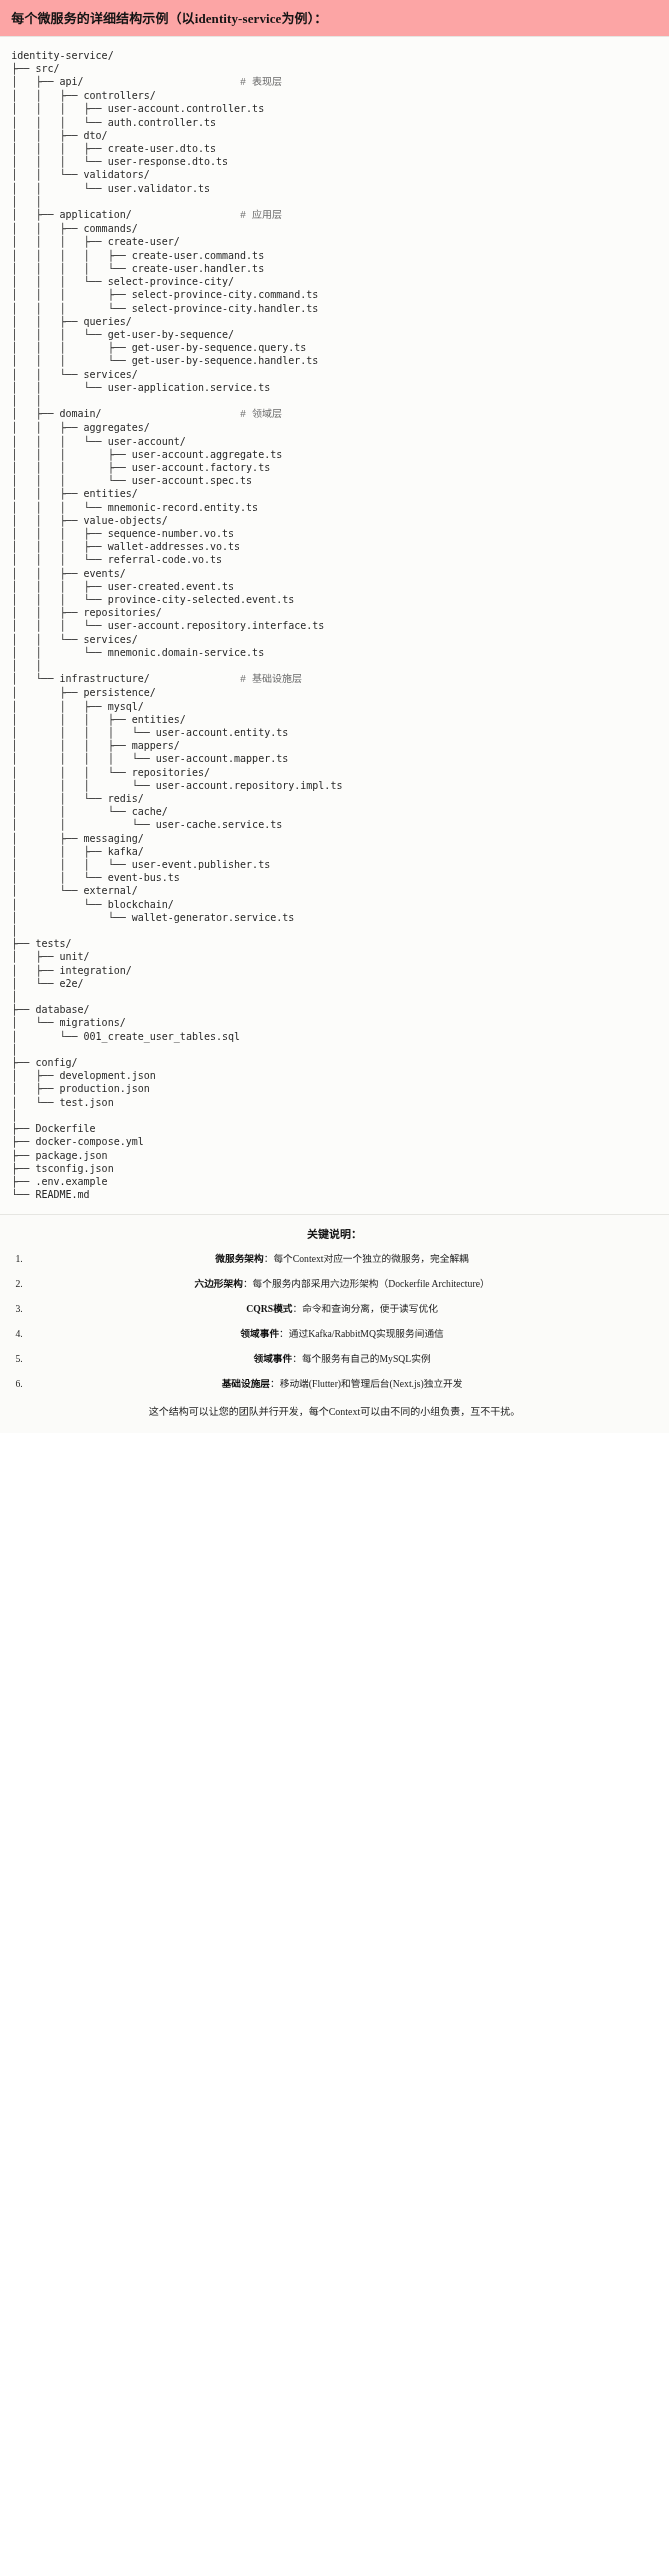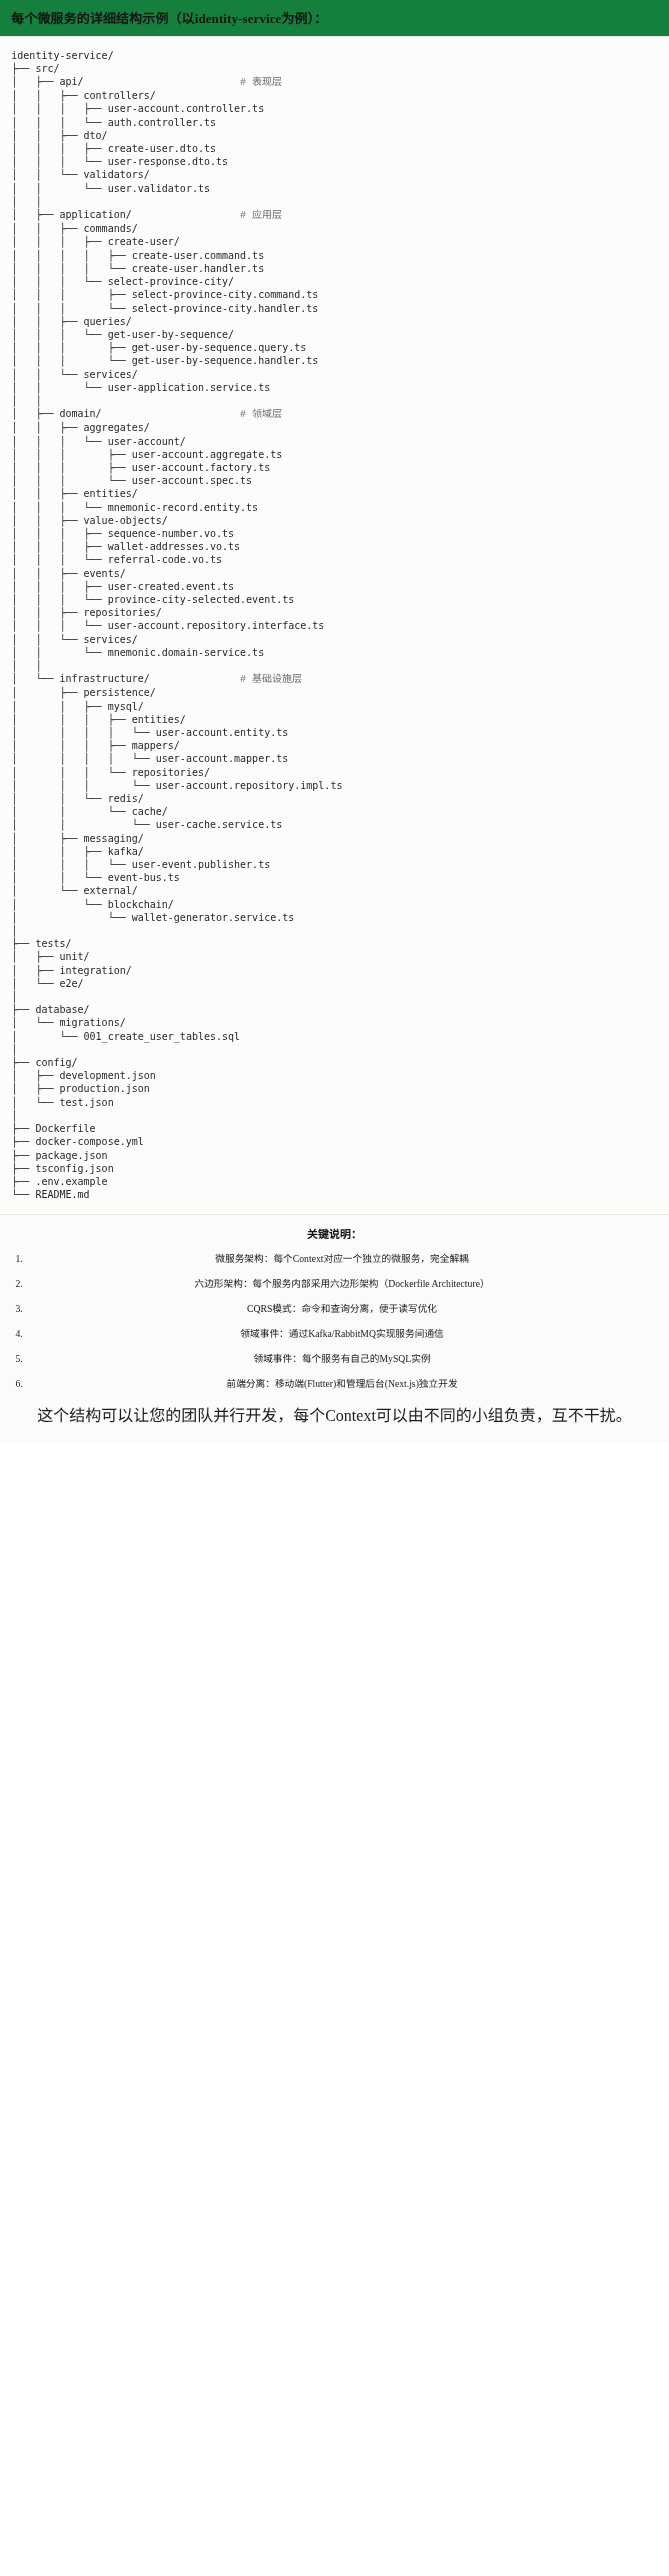--- a/index.html
+++ b/index.html
@@ -22,7 +22,7 @@
 
   
   .title-block {
-    background: #15803d;
+    background: #fca5a5;
     padding: 10px 11.3px 8.8px 11.3px;
     border-bottom: 0.6px solid #e6e6e2;
     box-sizing: border-box;

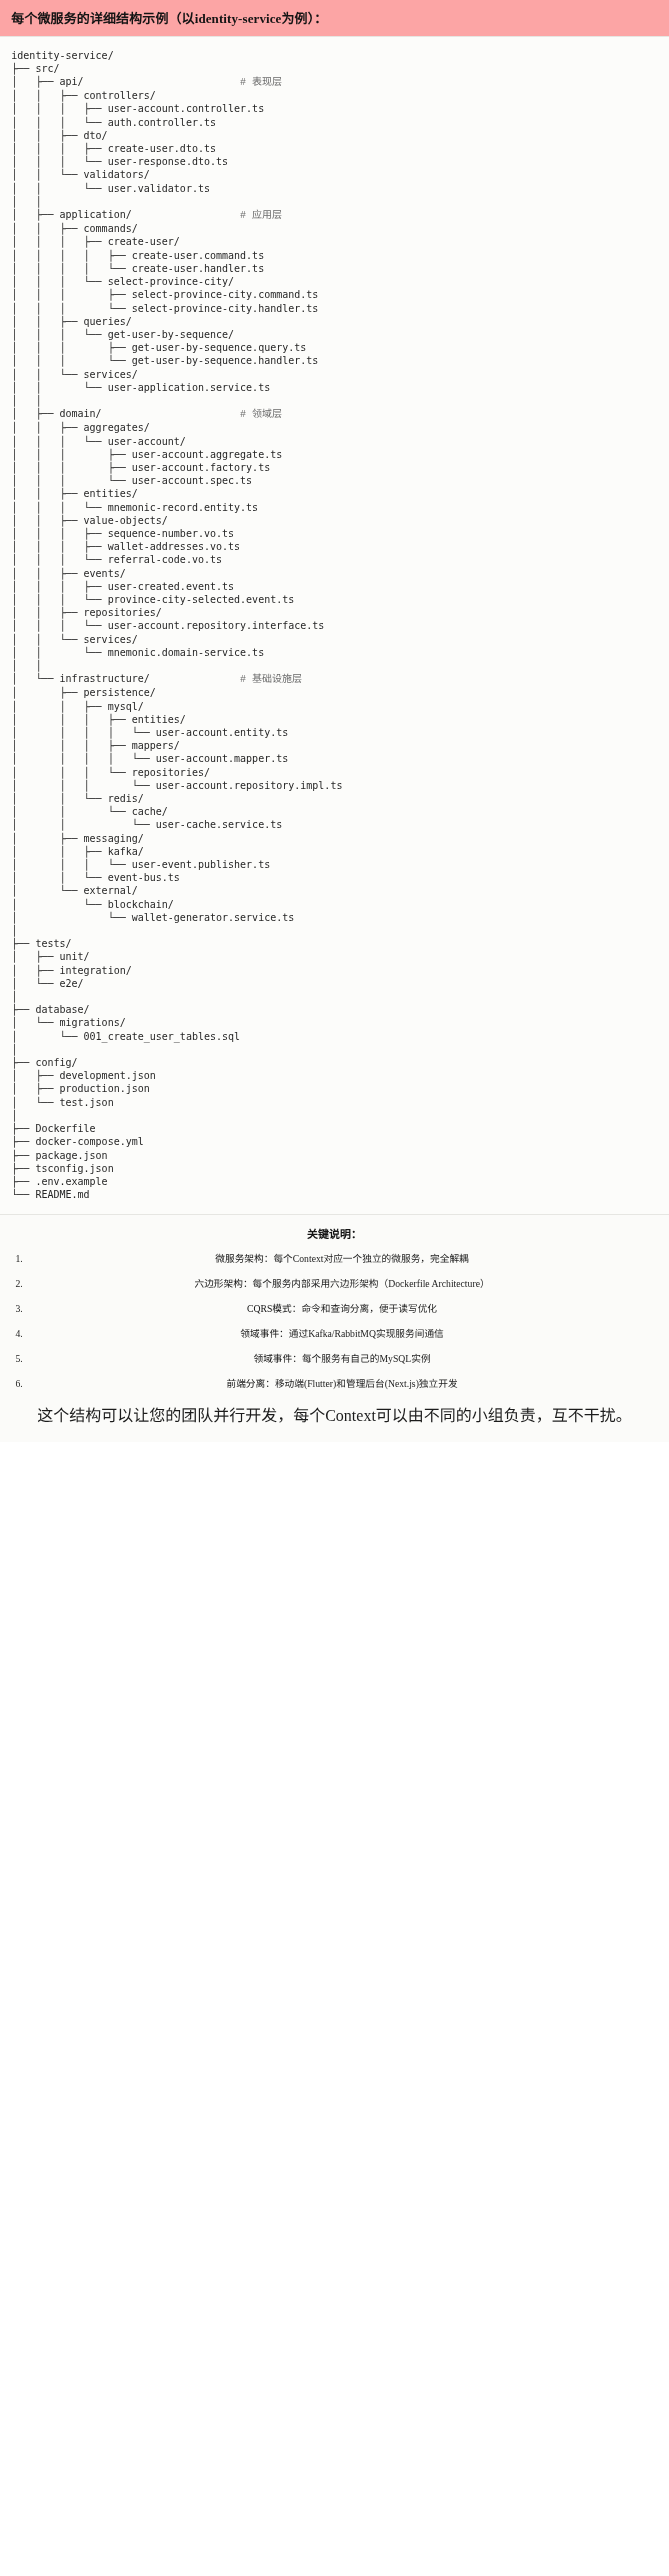--- a/index.html
+++ b/index.html
@@ -90,7 +90,7 @@
     margin-bottom: 0;
   }
   .note-term {
-    font-weight: normal;
+    font-weight: bold;
     color: #111111;
   }
   .note-sep {

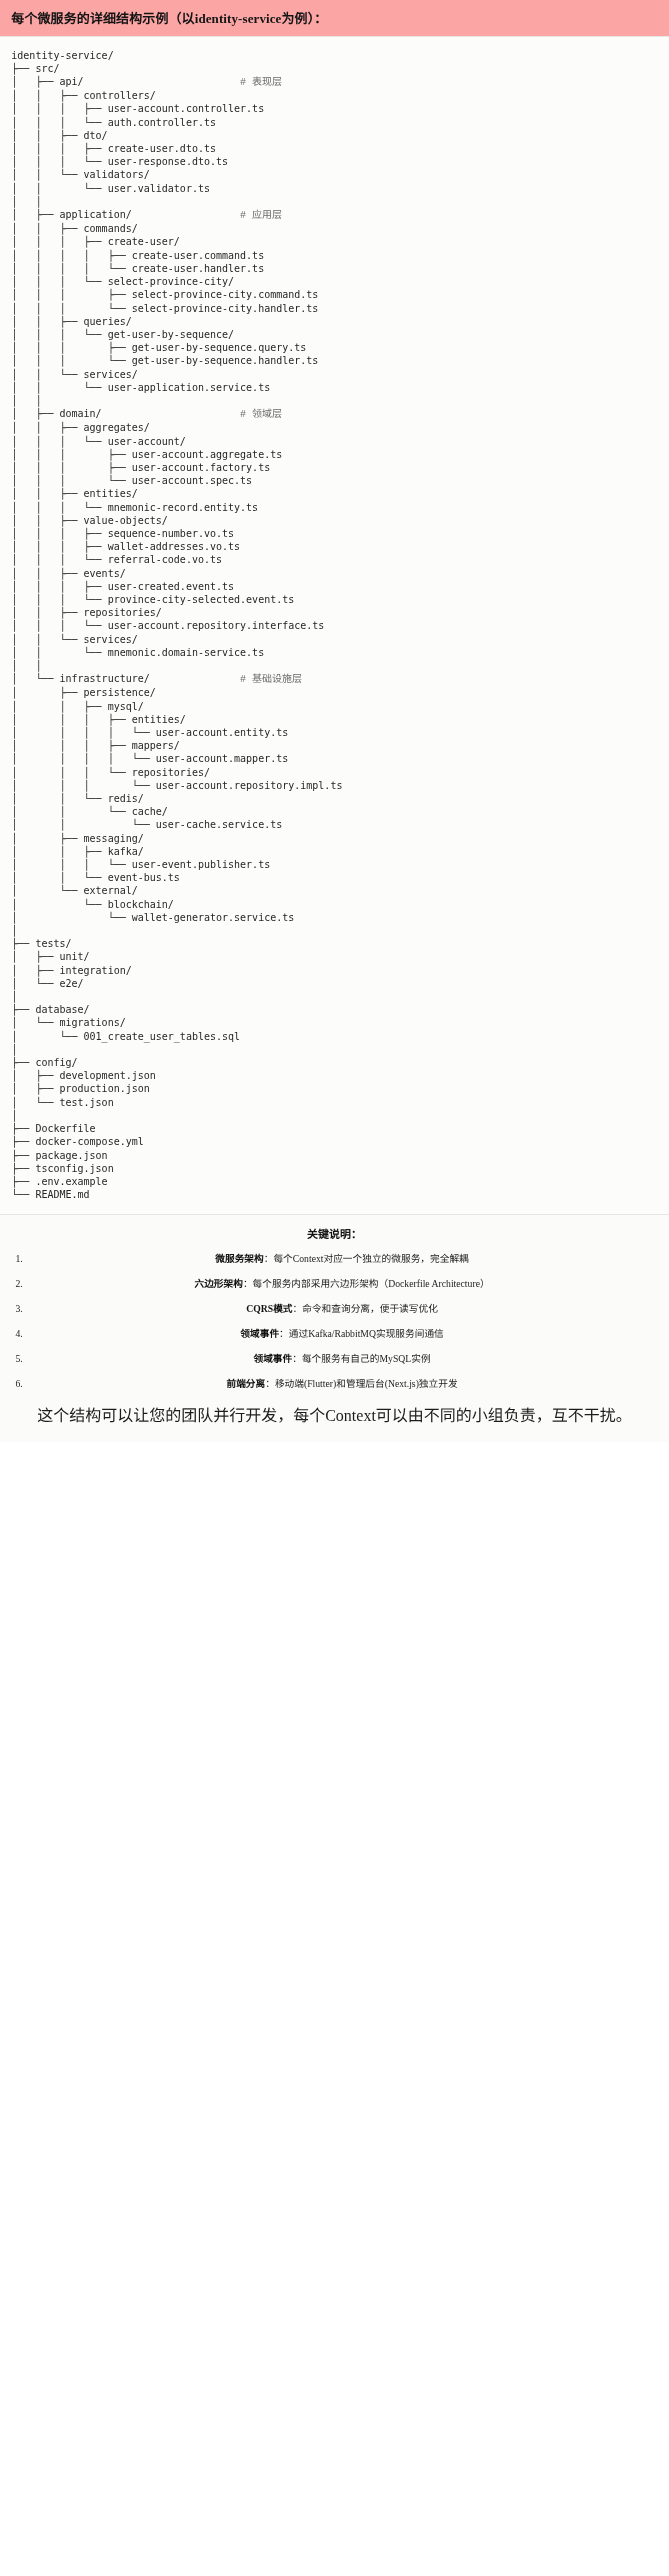--- a/index.html
+++ b/index.html
@@ -226,7 +226,7 @@
         <span class="note-term">领域事件</span><span class="note-sep">：</span><span class="note-desc">每个服务有自己的MySQL实例</span>
       </li>
       <li>
-        <span class="note-term">前端分离</span><span class="note-sep">：</span><span class="note-desc">移动端(Flutter)和管理后台(Next.js)独立开发</span>
+        <span class="note-term">基础设施层</span><span class="note-sep">：</span><span class="note-desc">移动端(Flutter)和管理后台(Next.js)独立开发</span>
       </li>
     </ol>
 

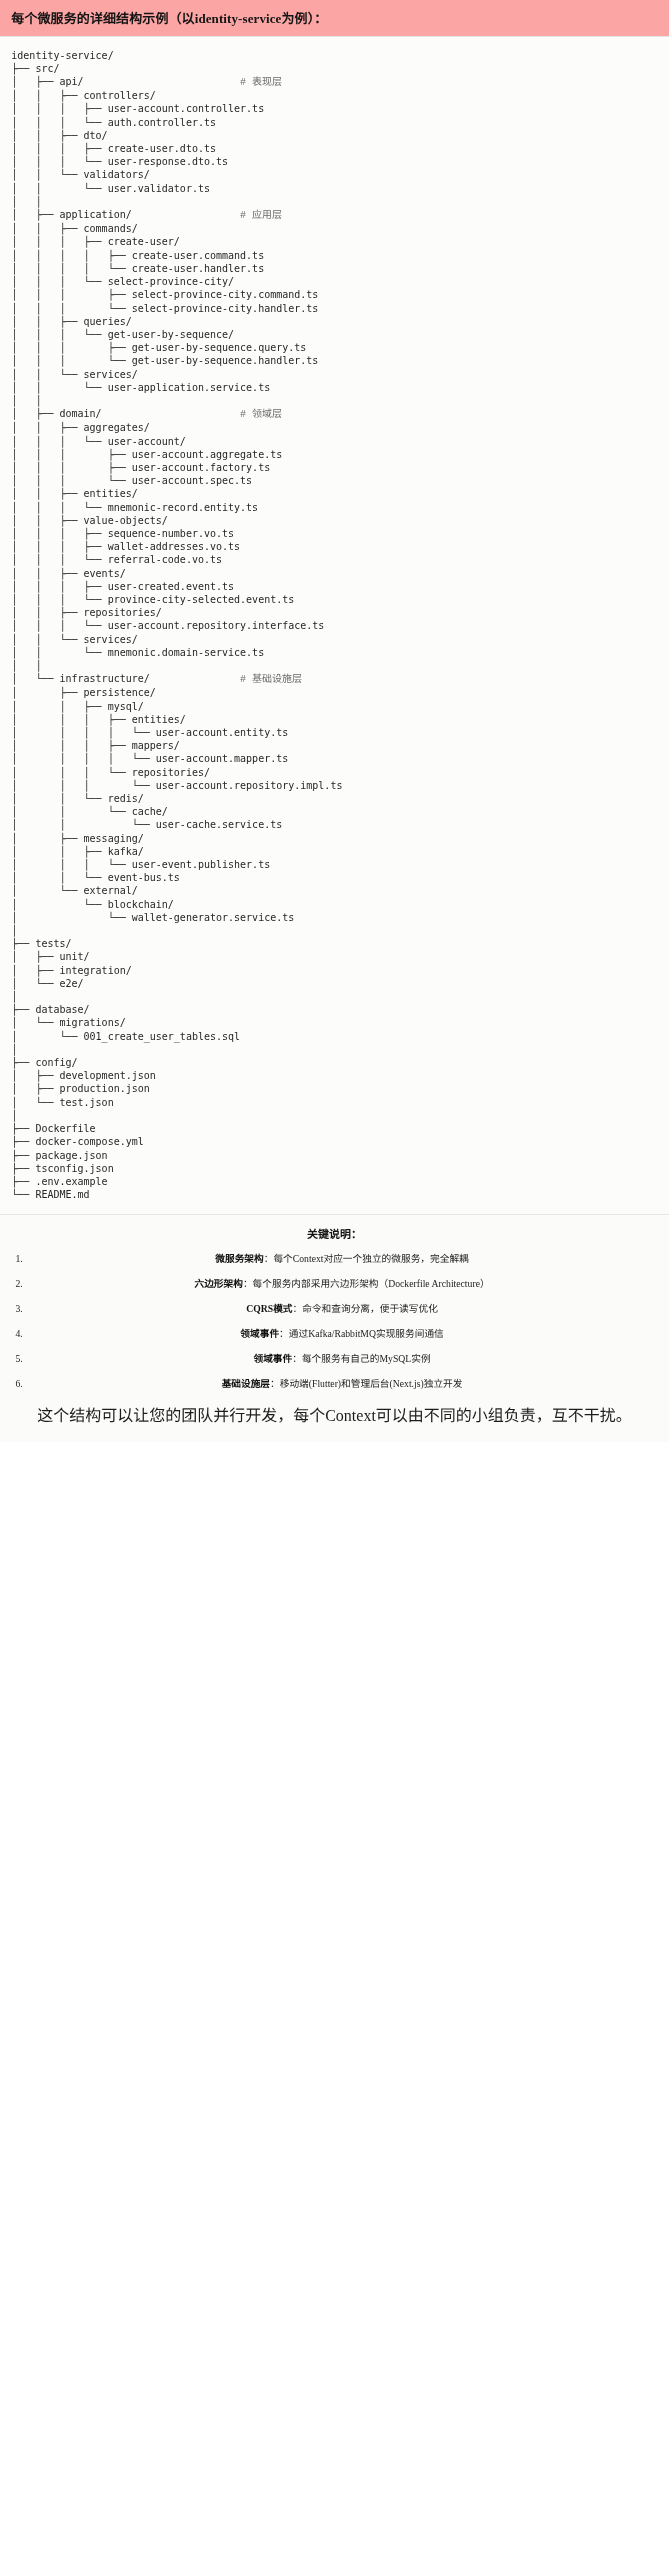--- a/index.html
+++ b/index.html
@@ -102,7 +102,7 @@
   .closing-note {
     margin-top: 12.5px;
     font-family: "Liberation Serif", "DejaVu Serif", serif;
-    font-size: 16px;
+    font-size: 10px;
     line-height: 1.5;
     color: #1c1c1c;
   }

